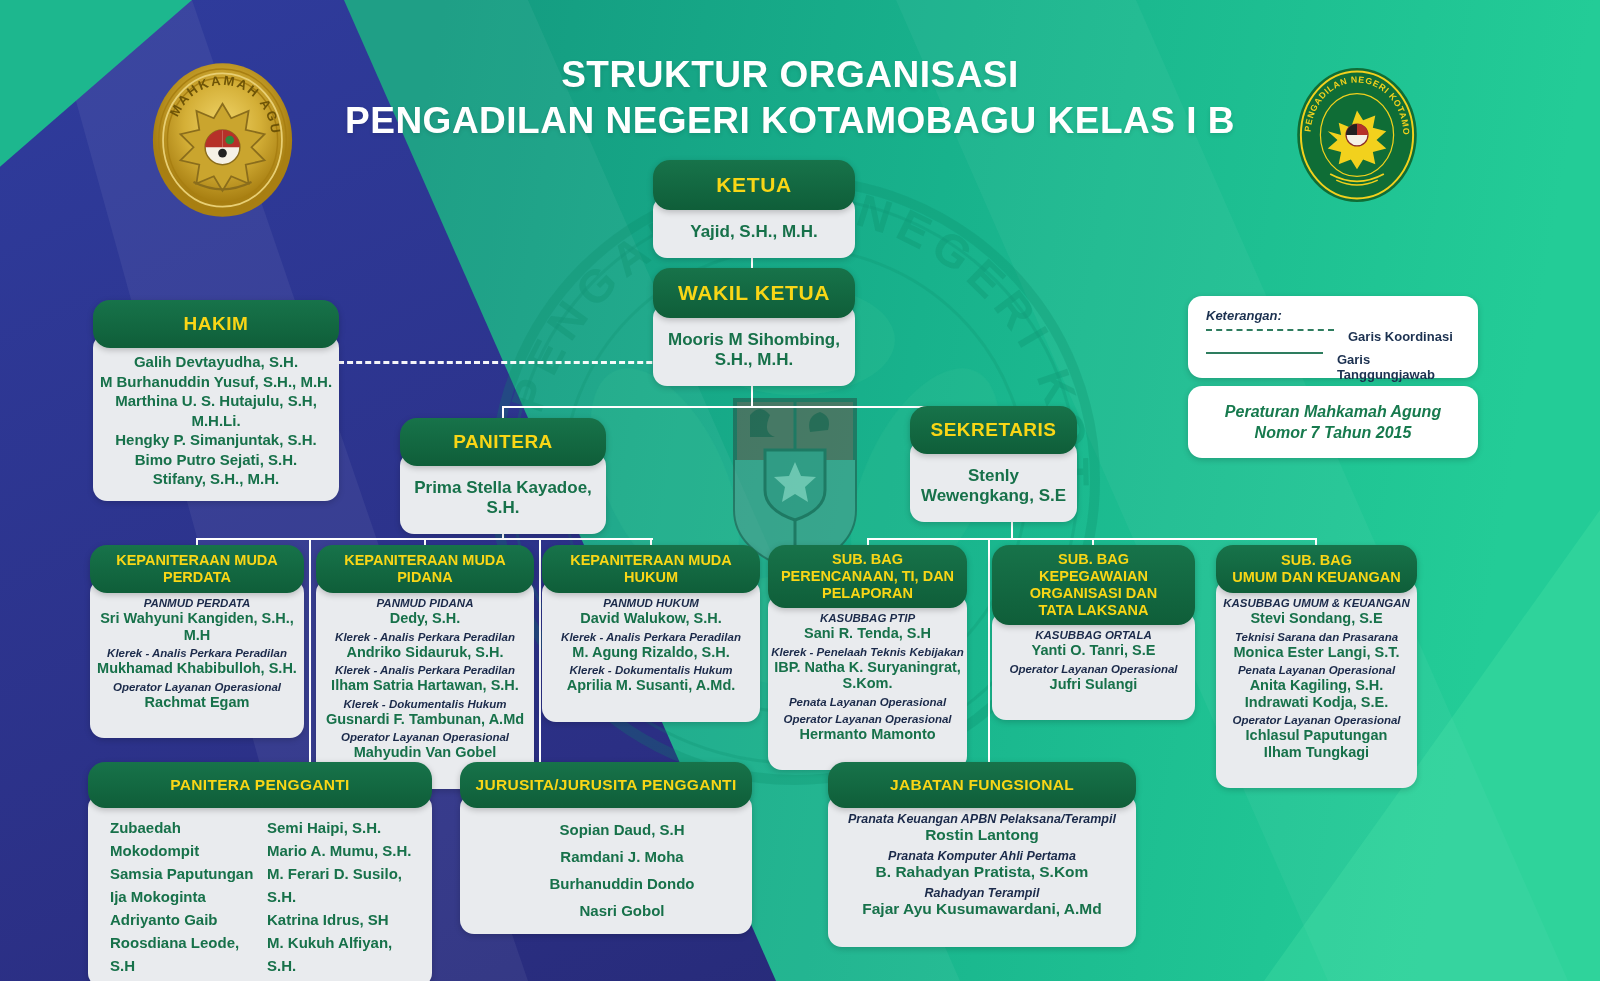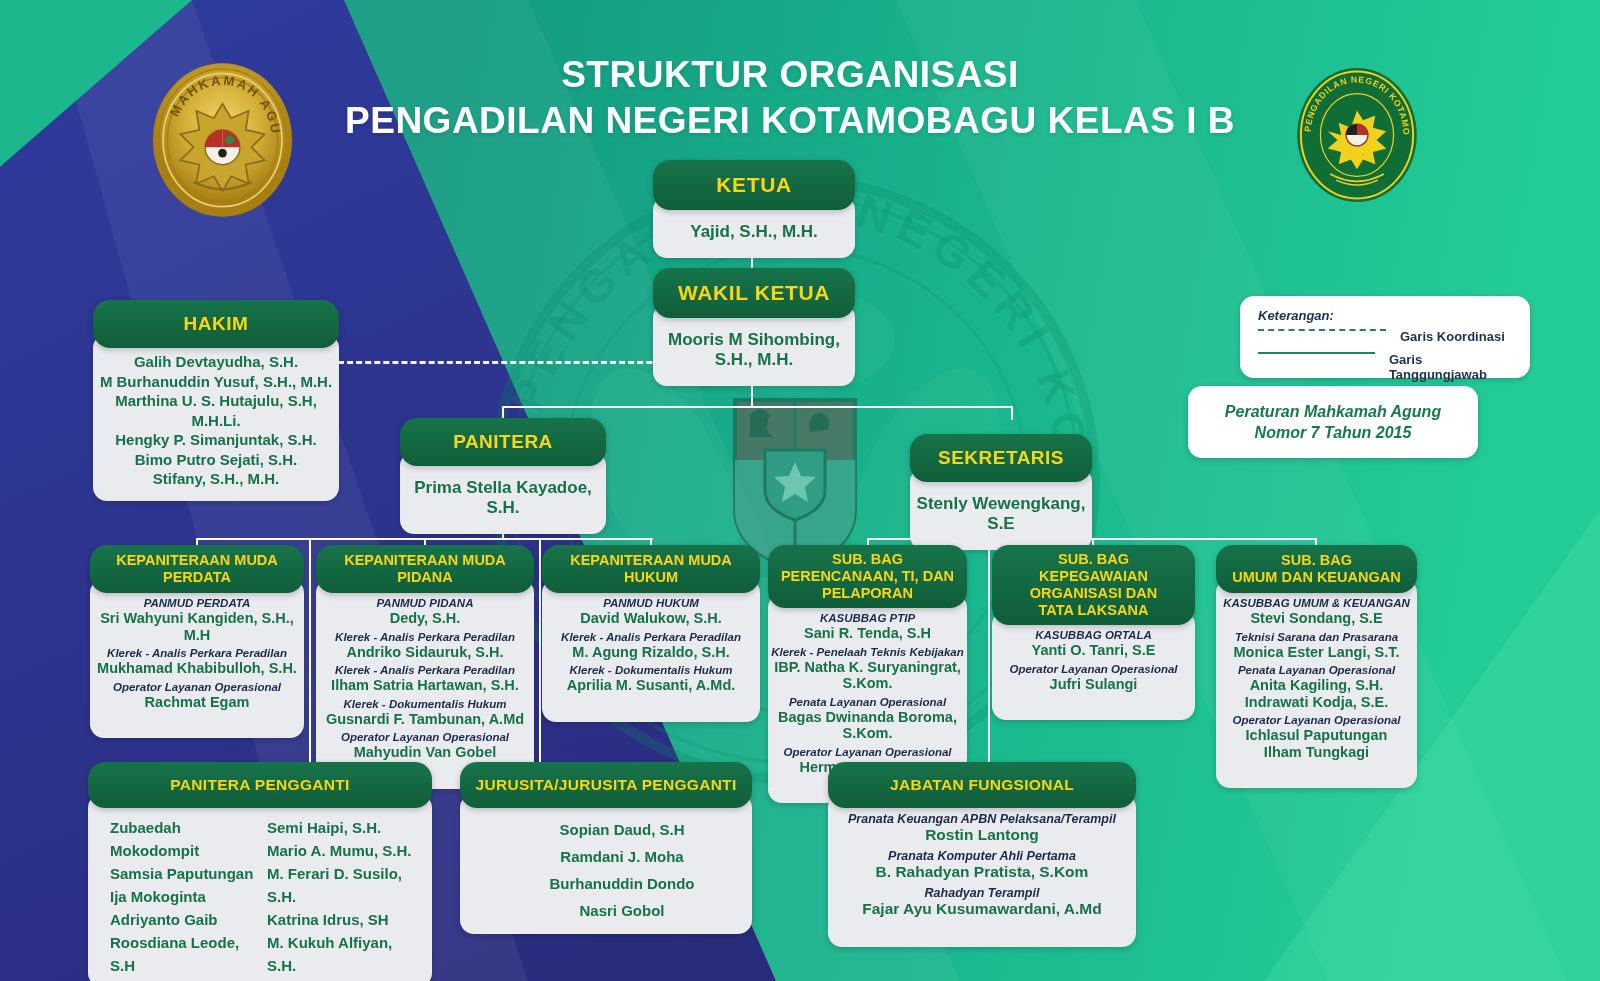--- a/index.html
+++ b/index.html
@@ -68,7 +68,7 @@
   
   .panel{position:absolute;background:#fff;border-radius:14px;z-index:2;
     box-shadow:0 2px 6px rgba(0,0,0,0.18);}
-  .legend{left:1240px;top:296px;width:290px;height:82px;padding:12px 18px;box-sizing:border-box;}
+  .legend{left:1188px;top:296px;width:290px;height:82px;padding:12px 18px;box-sizing:border-box;}
   .legend-heading{font-size:13px;font-weight:bold;font-style:italic;color:#1c3150;margin-bottom:6px;}
   .legend-row{display:flex;margin-bottom:8px;}
   .legend-line{width:128px;margin-right:14px;}

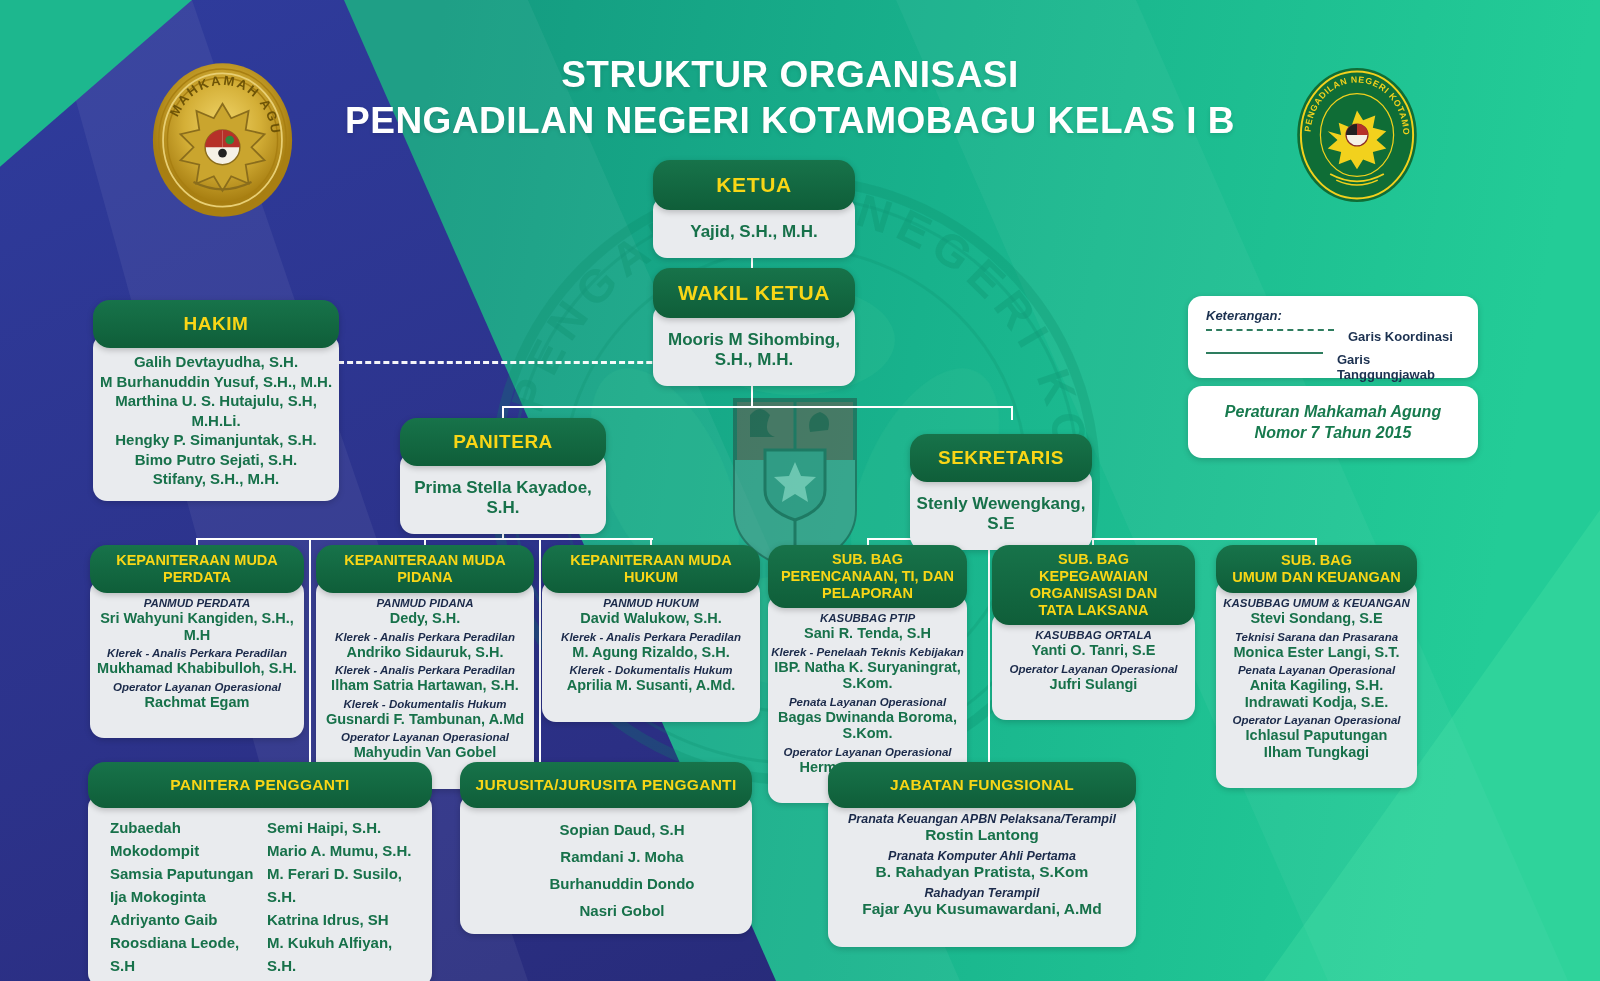--- a/index.html
+++ b/index.html
@@ -236,7 +236,7 @@
       </div>
   </div>
 
-  <div class="node" style="left:910px;top:434px;width:182px">
+  <div class="node" style="left:910px;top:406px;width:167px">
     <div class="node-head head-lg">SEKRETARIS</div>
     <div class="node-body body-single">
         <div class="name">Stenly Wewengkang, S.E</div>

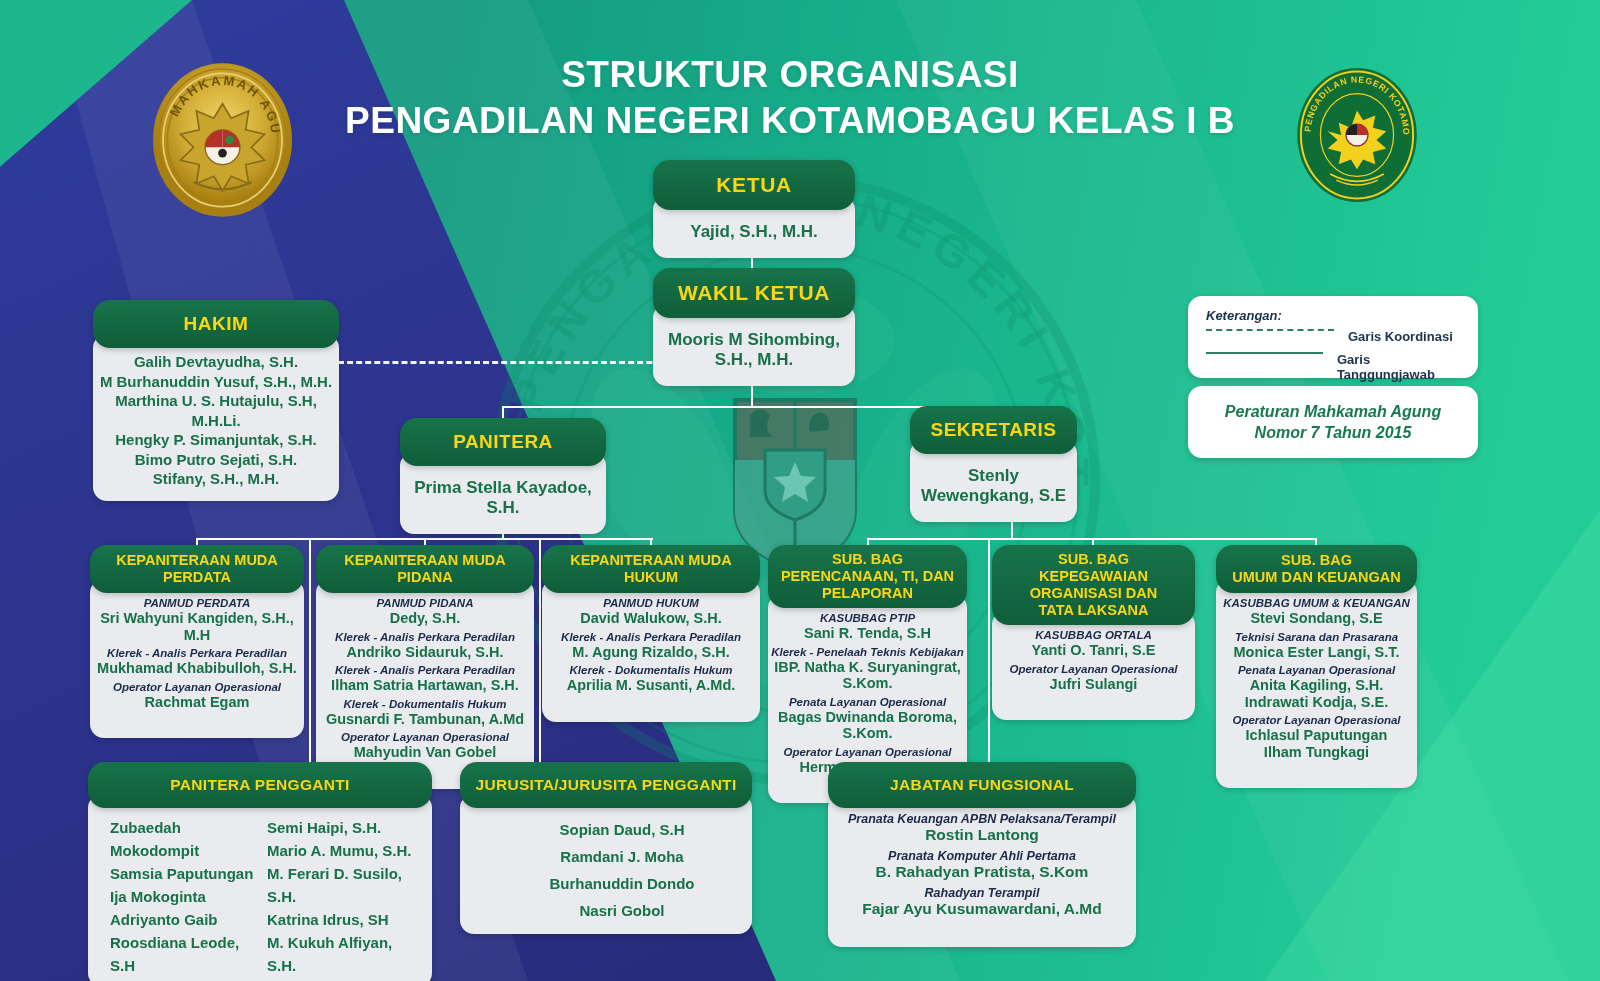--- a/index.html
+++ b/index.html
@@ -323,7 +323,6 @@
         </div>
         <div class="entry">
           <div class="role">Penata Layanan Operasional</div>
-          <div class="name">Bagas Dwinanda Boroma, S.Kom.</div>
         </div>
         <div class="entry">
           <div class="role">Operator Layanan Operasional</div>

